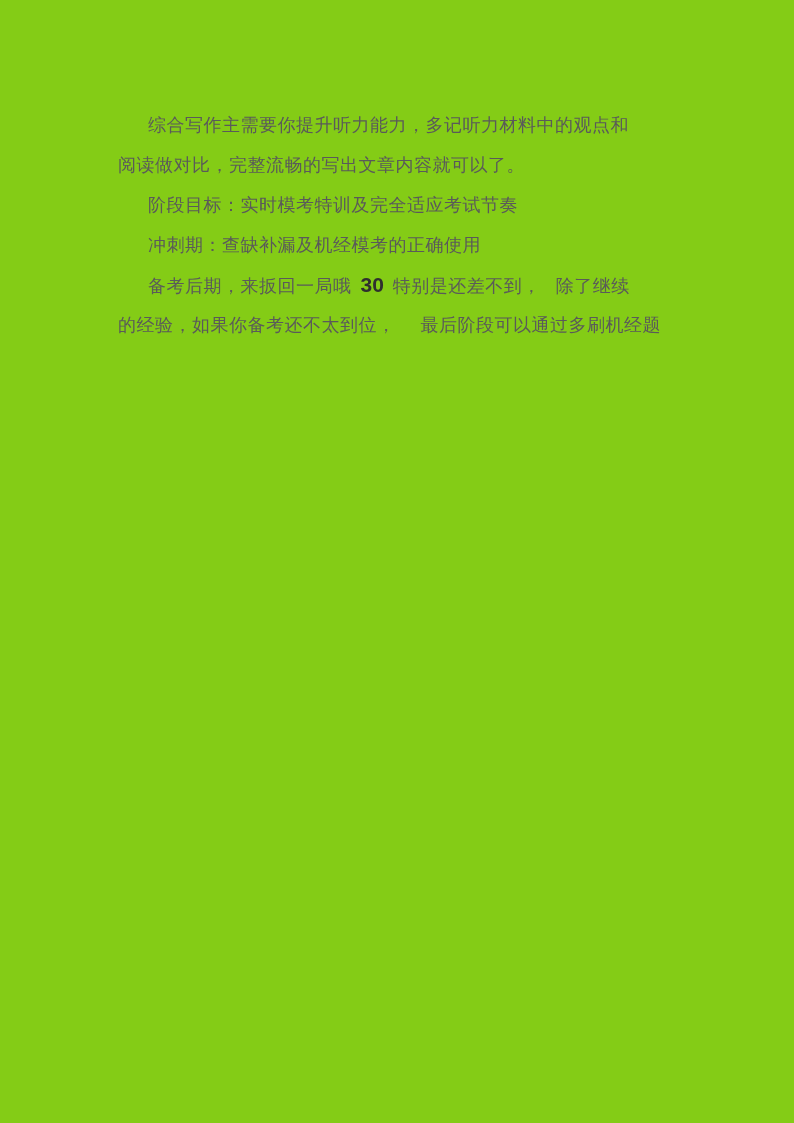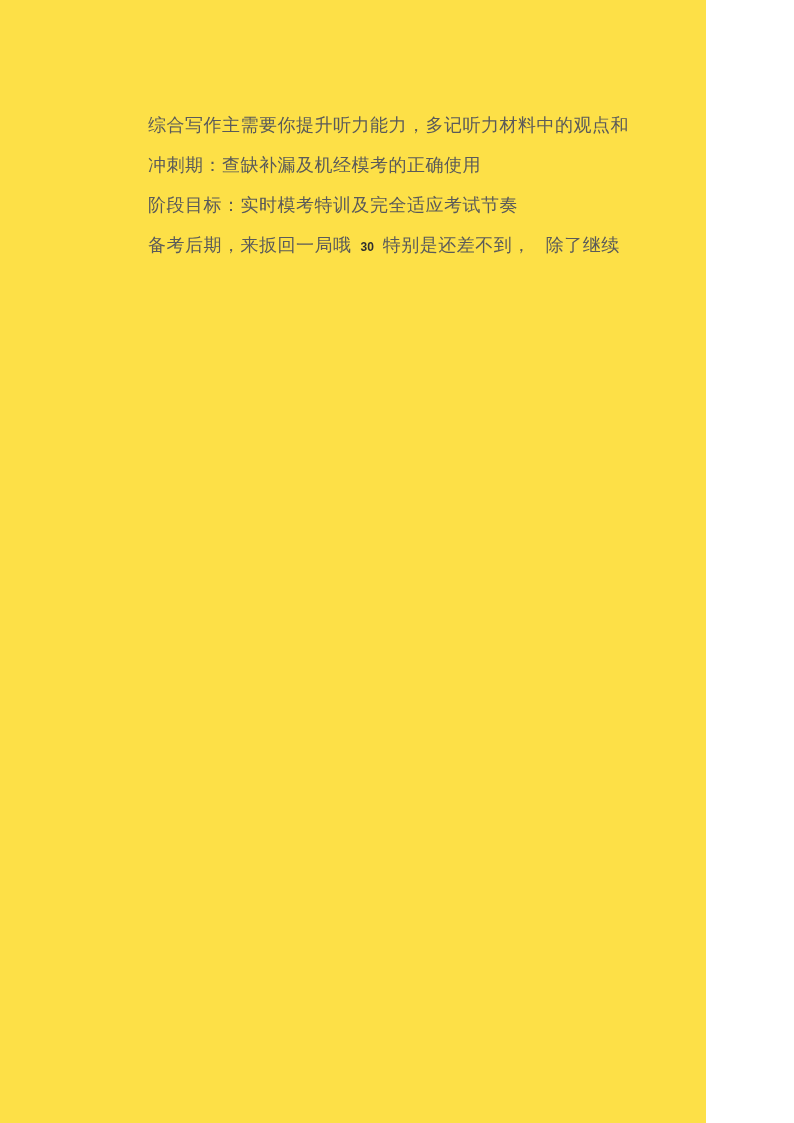--- a/index.html
+++ b/index.html
@@ -9,9 +9,9 @@
   }
   .page {
     position: relative;
-    width: 706px;
+    width: 794px;
     height: 1123px;
-    background: #fde047;
+    background: #84cc16;
     overflow: hidden;
   }
   .doc {

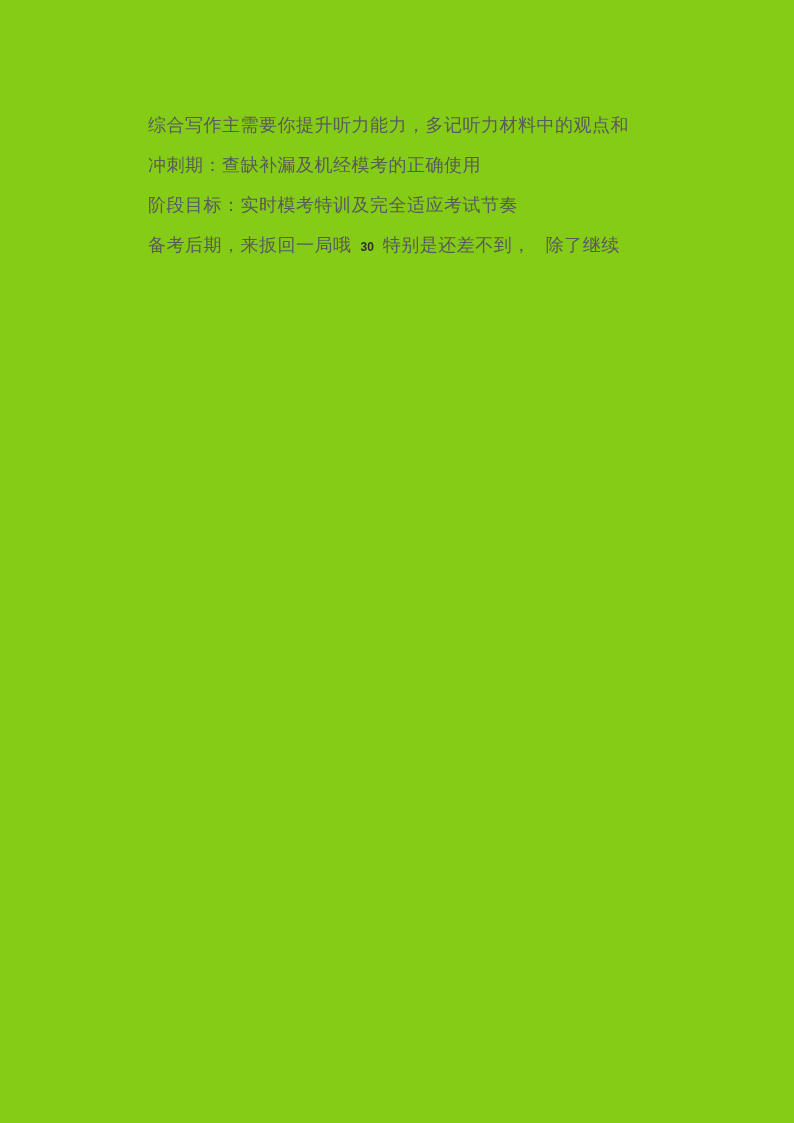--- a/index.html
+++ b/index.html
@@ -49,6 +49,7 @@
 
     <div class="line indent"><span>综合写作主需要你提升听力能力，多记听力材料中的观点和</span></div>
 
+    <div class="line"><span>阅读做对比，完整流畅的写出文章内容就可以了。</span></div>
 
     <div class="line indent"><span>冲刺期：查缺补漏及机经模考的正确使用</span></div>
 

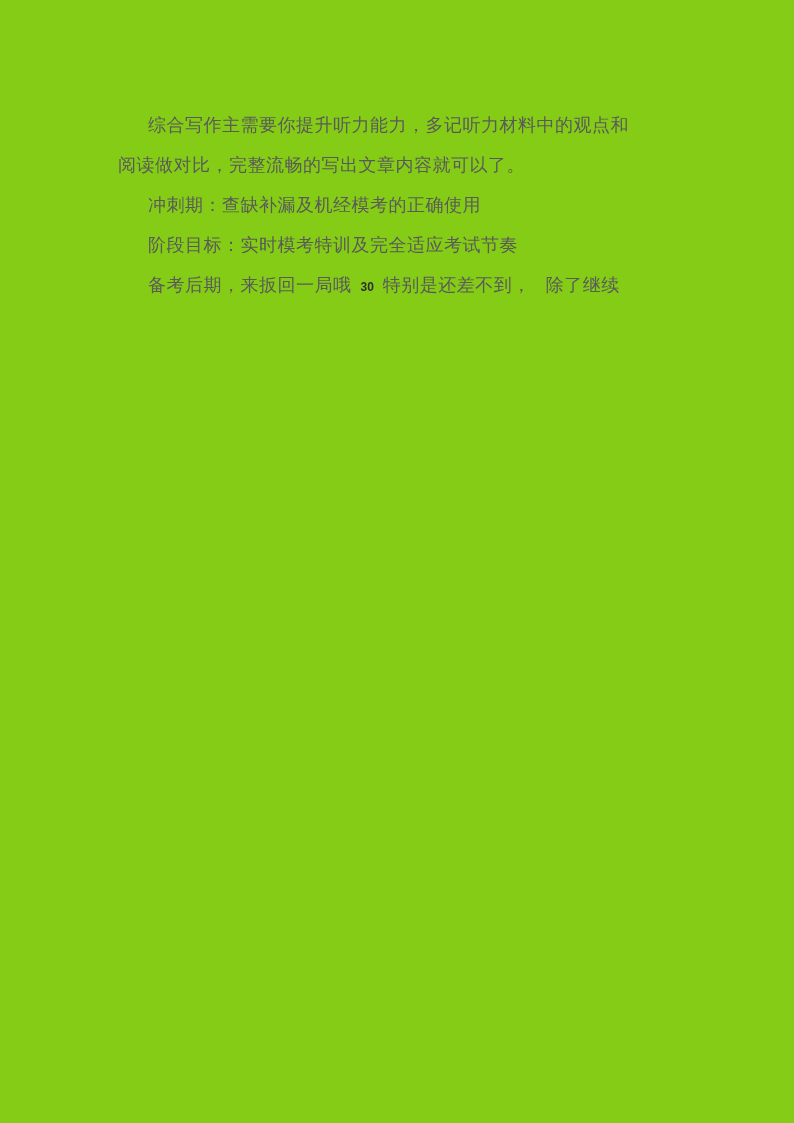--- a/index.html
+++ b/index.html
@@ -51,9 +51,9 @@
 
     <div class="line"><span>阅读做对比，完整流畅的写出文章内容就可以了。</span></div>
 
+    <div class="line indent"><span>阶段目标：实时模考特训及完全适应考试节奏</span></div>
+
     <div class="line indent"><span>冲刺期：查缺补漏及机经模考的正确使用</span></div>
-
-    <div class="line indent"><span>阶段目标：实时模考特训及完全适应考试节奏</span></div>
 
     <div class="line indent"><span>备考后期，来扳回一局哦</span><span class="latin">30</span><span>特别是还差不到，   除了继续</span></div>
 

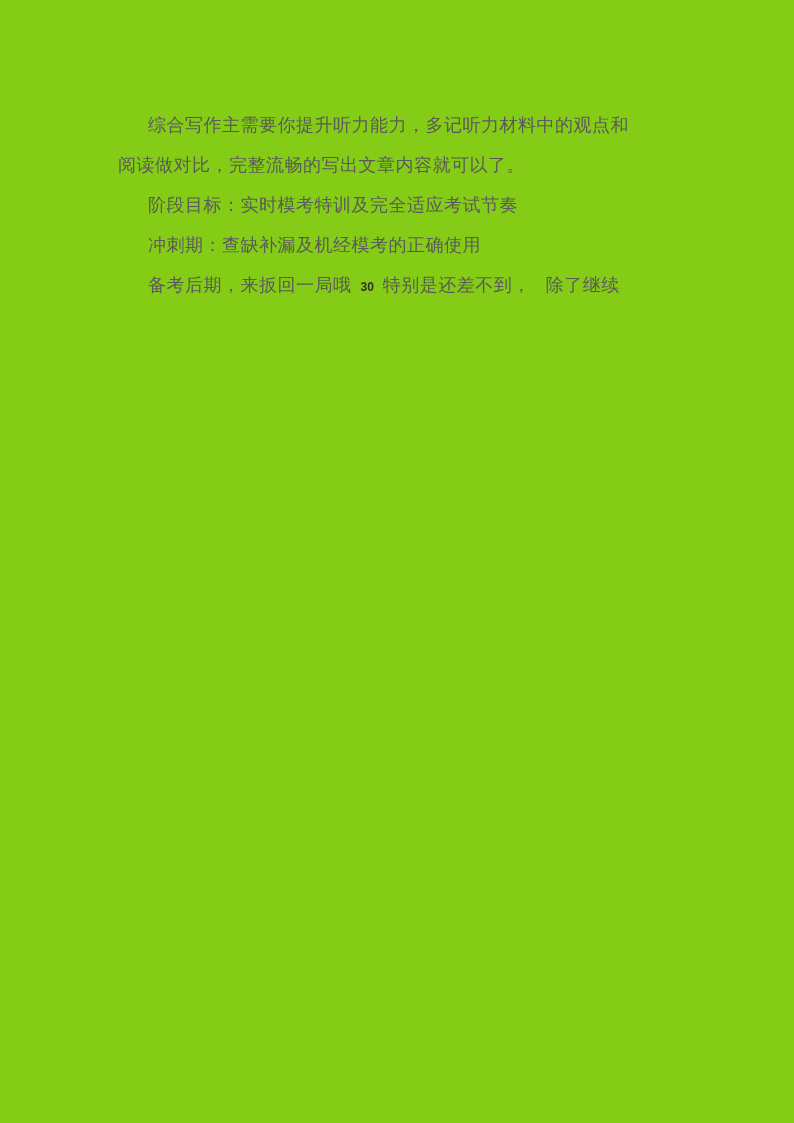--- a/index.html
+++ b/index.html
@@ -35,7 +35,7 @@
   .latin {
     font-family: "Liberation Sans", "DejaVu Sans", sans-serif;
     font-weight: 600;
-    font-size: 12px;
+    font-size: 21px;
     letter-spacing: 0;
     color: #2f2f2f;
     margin: 0 9px;

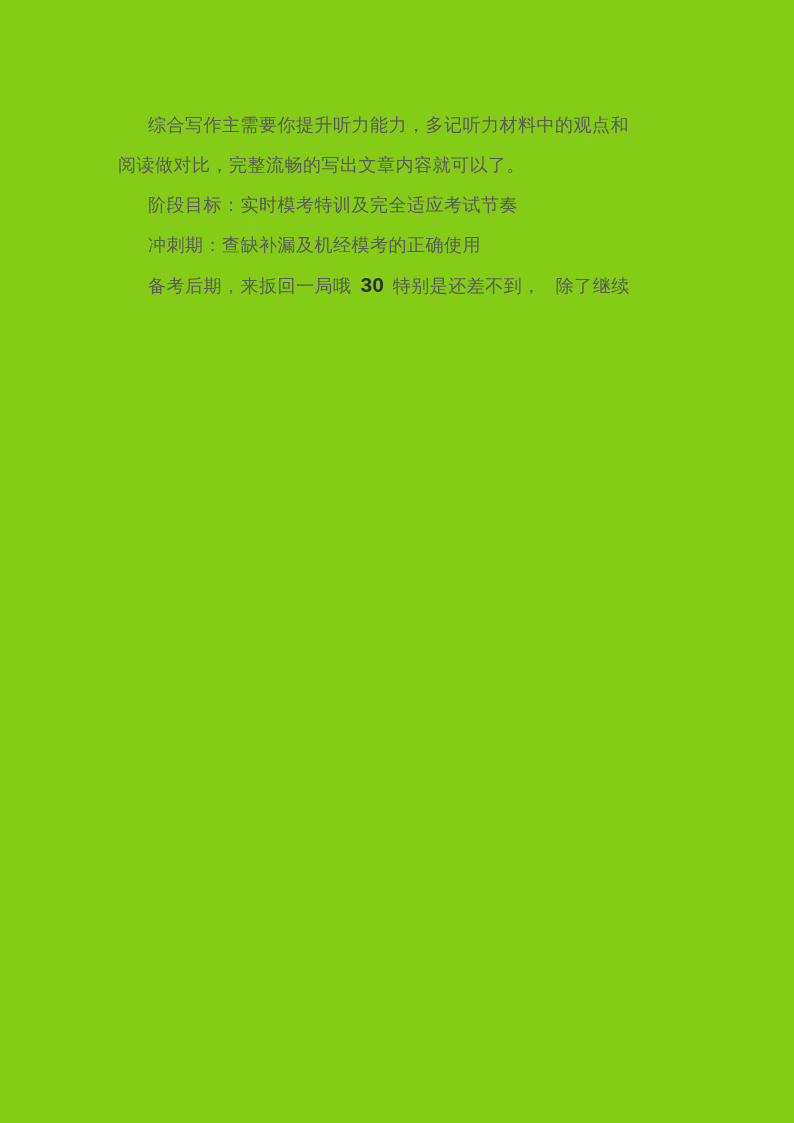--- a/index.html
+++ b/index.html
@@ -59,6 +59,7 @@
 
 
 
+    <div class="line"><span>的经验，如果你备考还不太到位，     最后阶段可以通过多刷机经题</span></div>
 
 
   </div>

